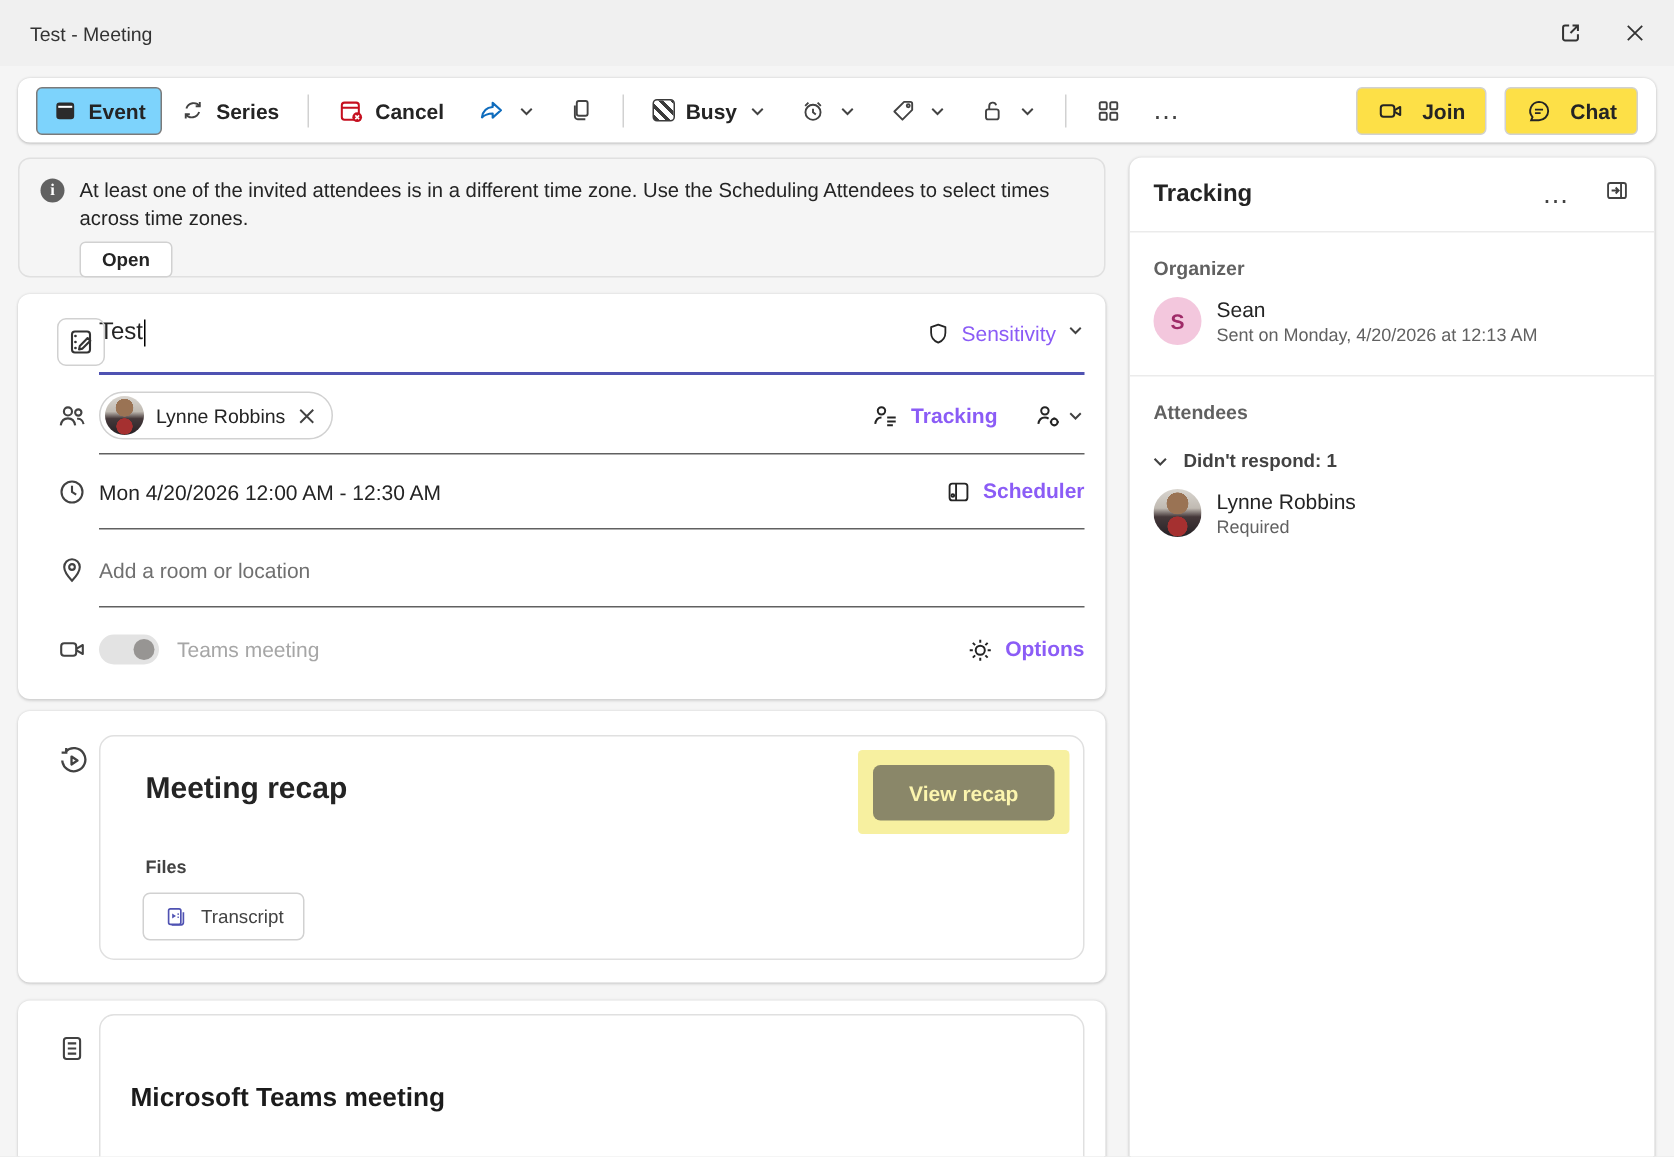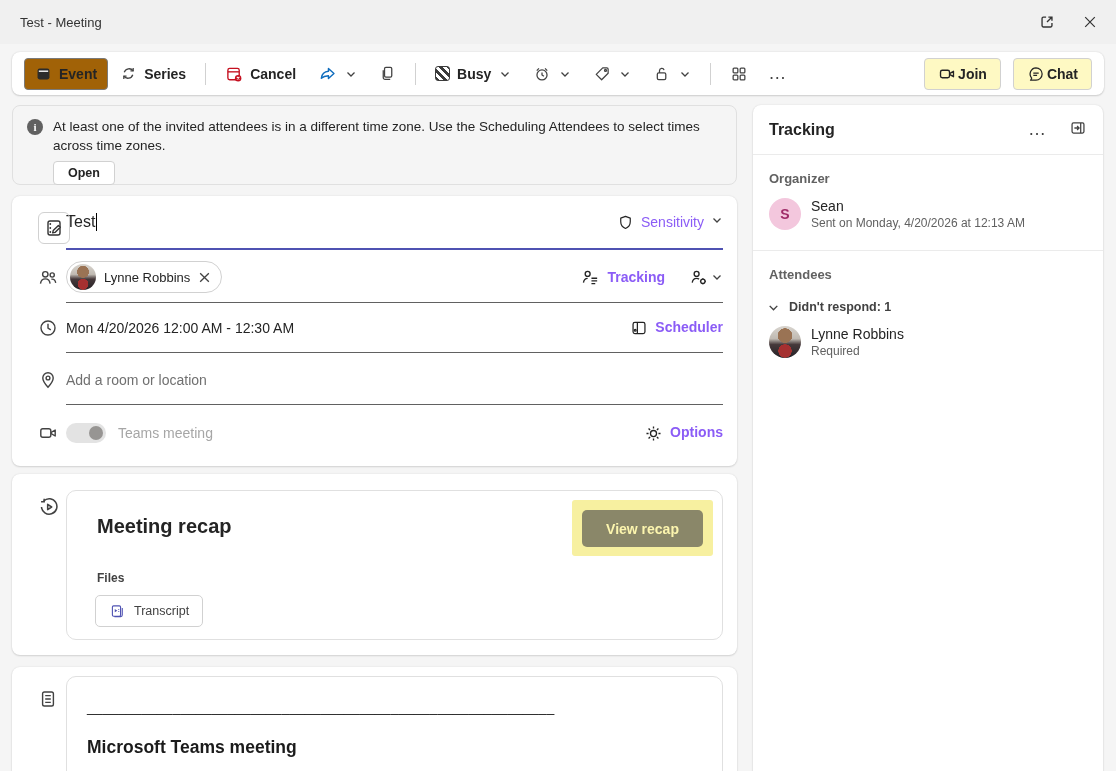--- a/index.html
+++ b/index.html
@@ -19,7 +19,7 @@
              display:flex; align-items:center; padding:0 12px; gap:2px; }
   .tbtn { display:flex; align-items:center; gap:7px; height:32px; padding:0 10px; border-radius:4px; background:transparent;
           border:none; font-size:14px; font-weight:600; color:#242424; cursor:pointer; white-space:nowrap; }
-  .tbtn.selected { border:1px solid #7a7a7a; background:#a16207; }
+  .tbtn.selected { border:1px solid #7a7a7a; background:#7dd3fc; }
   .tdivider { width:1px; height:22px; background:#d1d1d1; margin:0 7px; }
   .chev { margin-left:1px; }
   .busy-swatch { width:15px; height:15px; border:1.6px solid #3b3b3b; border-radius:3px;

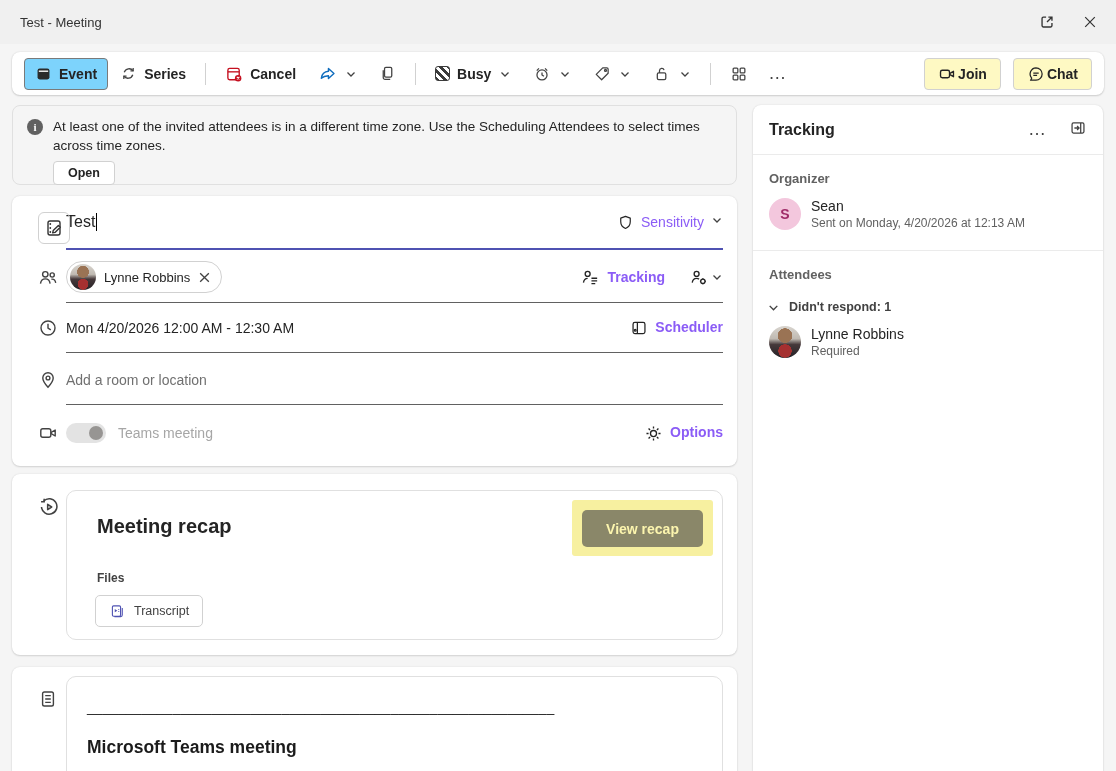--- a/index.html
+++ b/index.html
@@ -26,8 +26,8 @@
                  background:repeating-linear-gradient(45deg,#3b3b3b 0 2.5px,#ffffff 2.5px 5.5px); }
   .ellipsis { font-size:18px; letter-spacing:1px; color:#424242; padding:0 8px; cursor:pointer; }
   .tspacer { flex:1; }
-  .obtn { display:flex; align-items:center; gap:2px; height:32px; padding:0 13px; border:1px solid #d1d1d1; border-radius:4px;
-          background:#fef9c3; font-size:14px; font-weight:600; color:#242424; cursor:pointer; }
+  .obtn { display:flex; align-items:center; gap:12px; height:32px; padding:0 13px; border:1px solid #d1d1d1; border-radius:4px;
+          background:#fde047; font-size:14px; font-weight:600; color:#242424; cursor:pointer; }
   .obtn + .obtn { margin-left:10px; }
 
   

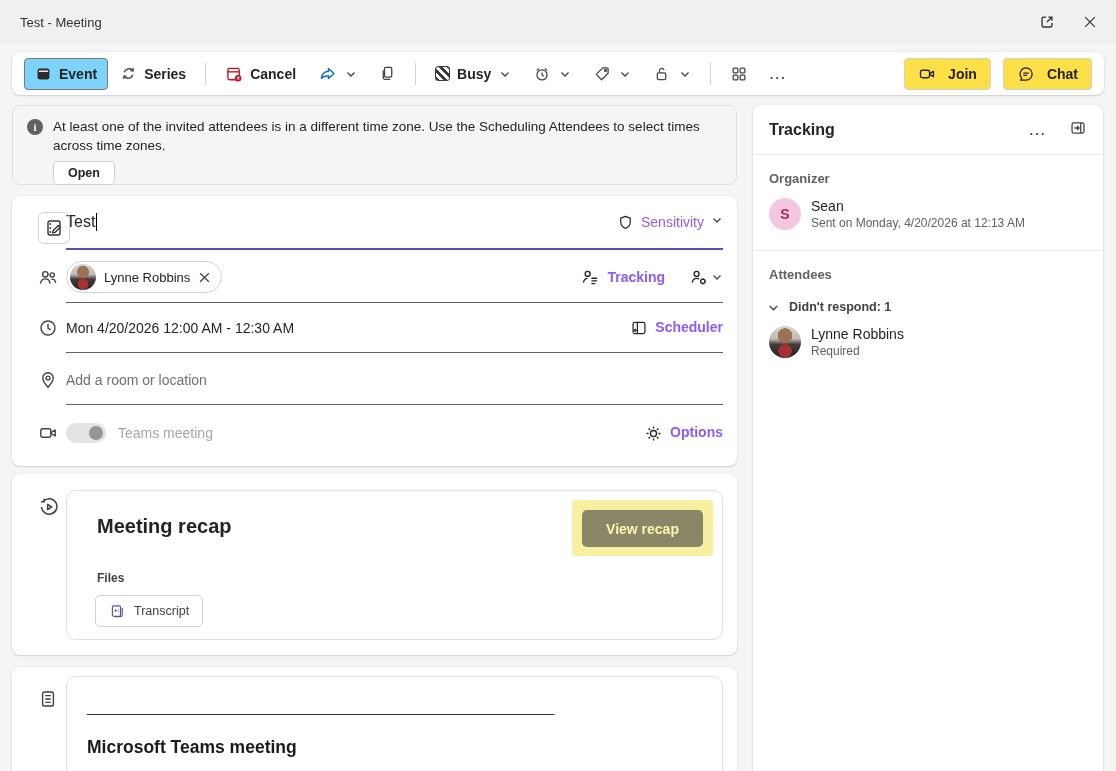--- a/index.html
+++ b/index.html
@@ -410,7 +410,6 @@
       </svg>
     </span>
     <div class="inner-card">
-      <div class="sep-line" style="padding-left:10px;">____________________________________________________________</div>
       <div class="body-heading" style="padding-left:10px;">Microsoft Teams meeting</div>
     </div>
   </div>

